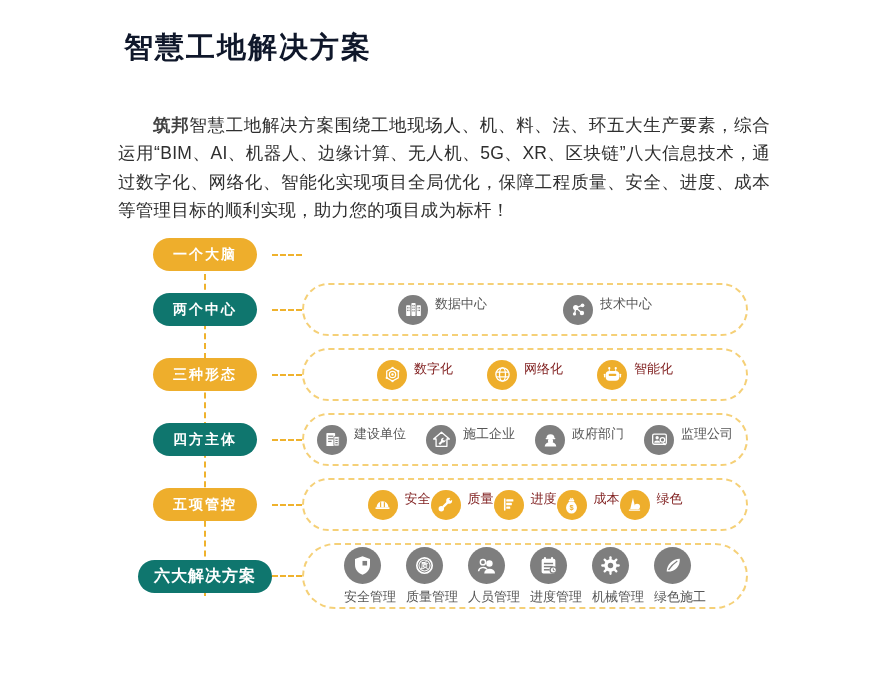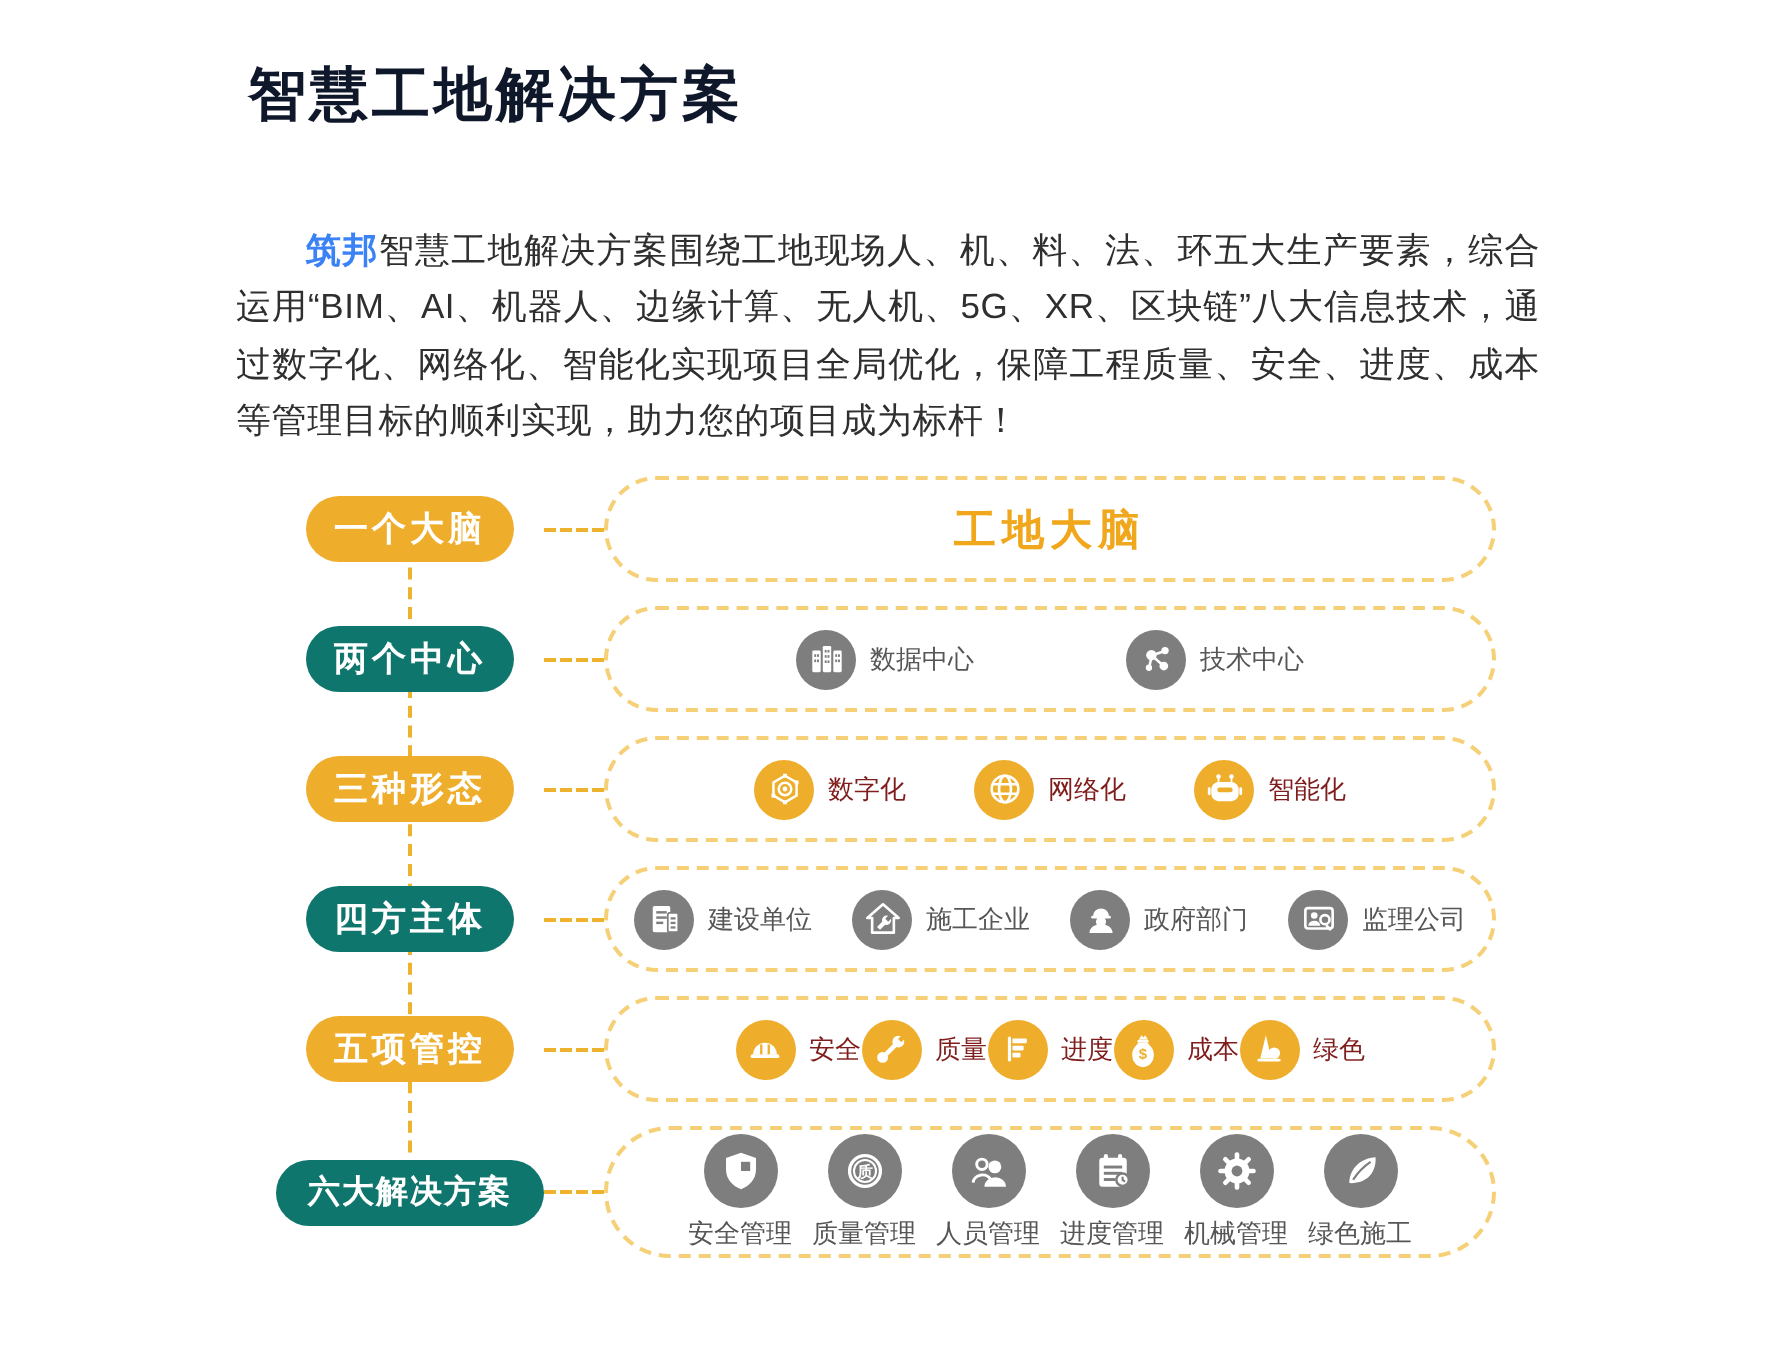--- a/index.html
+++ b/index.html
@@ -16,7 +16,7 @@
     font-size:17.5px;line-height:28.6px;color:#2f2f2f;
     text-align:justify;text-indent:2em;letter-spacing:0.3px;
   }
-  .intro .lead{font-weight:bold;color:#3b82f6;margin-top:44px;}
+  .intro .lead{font-weight:bold;color:#404040;margin-top:44px;}
   .diagram{position:absolute;left:138px;top:238px;width:610px;}
   .vline{
     position:absolute;left:66px;top:26px;height:332px;width:0;

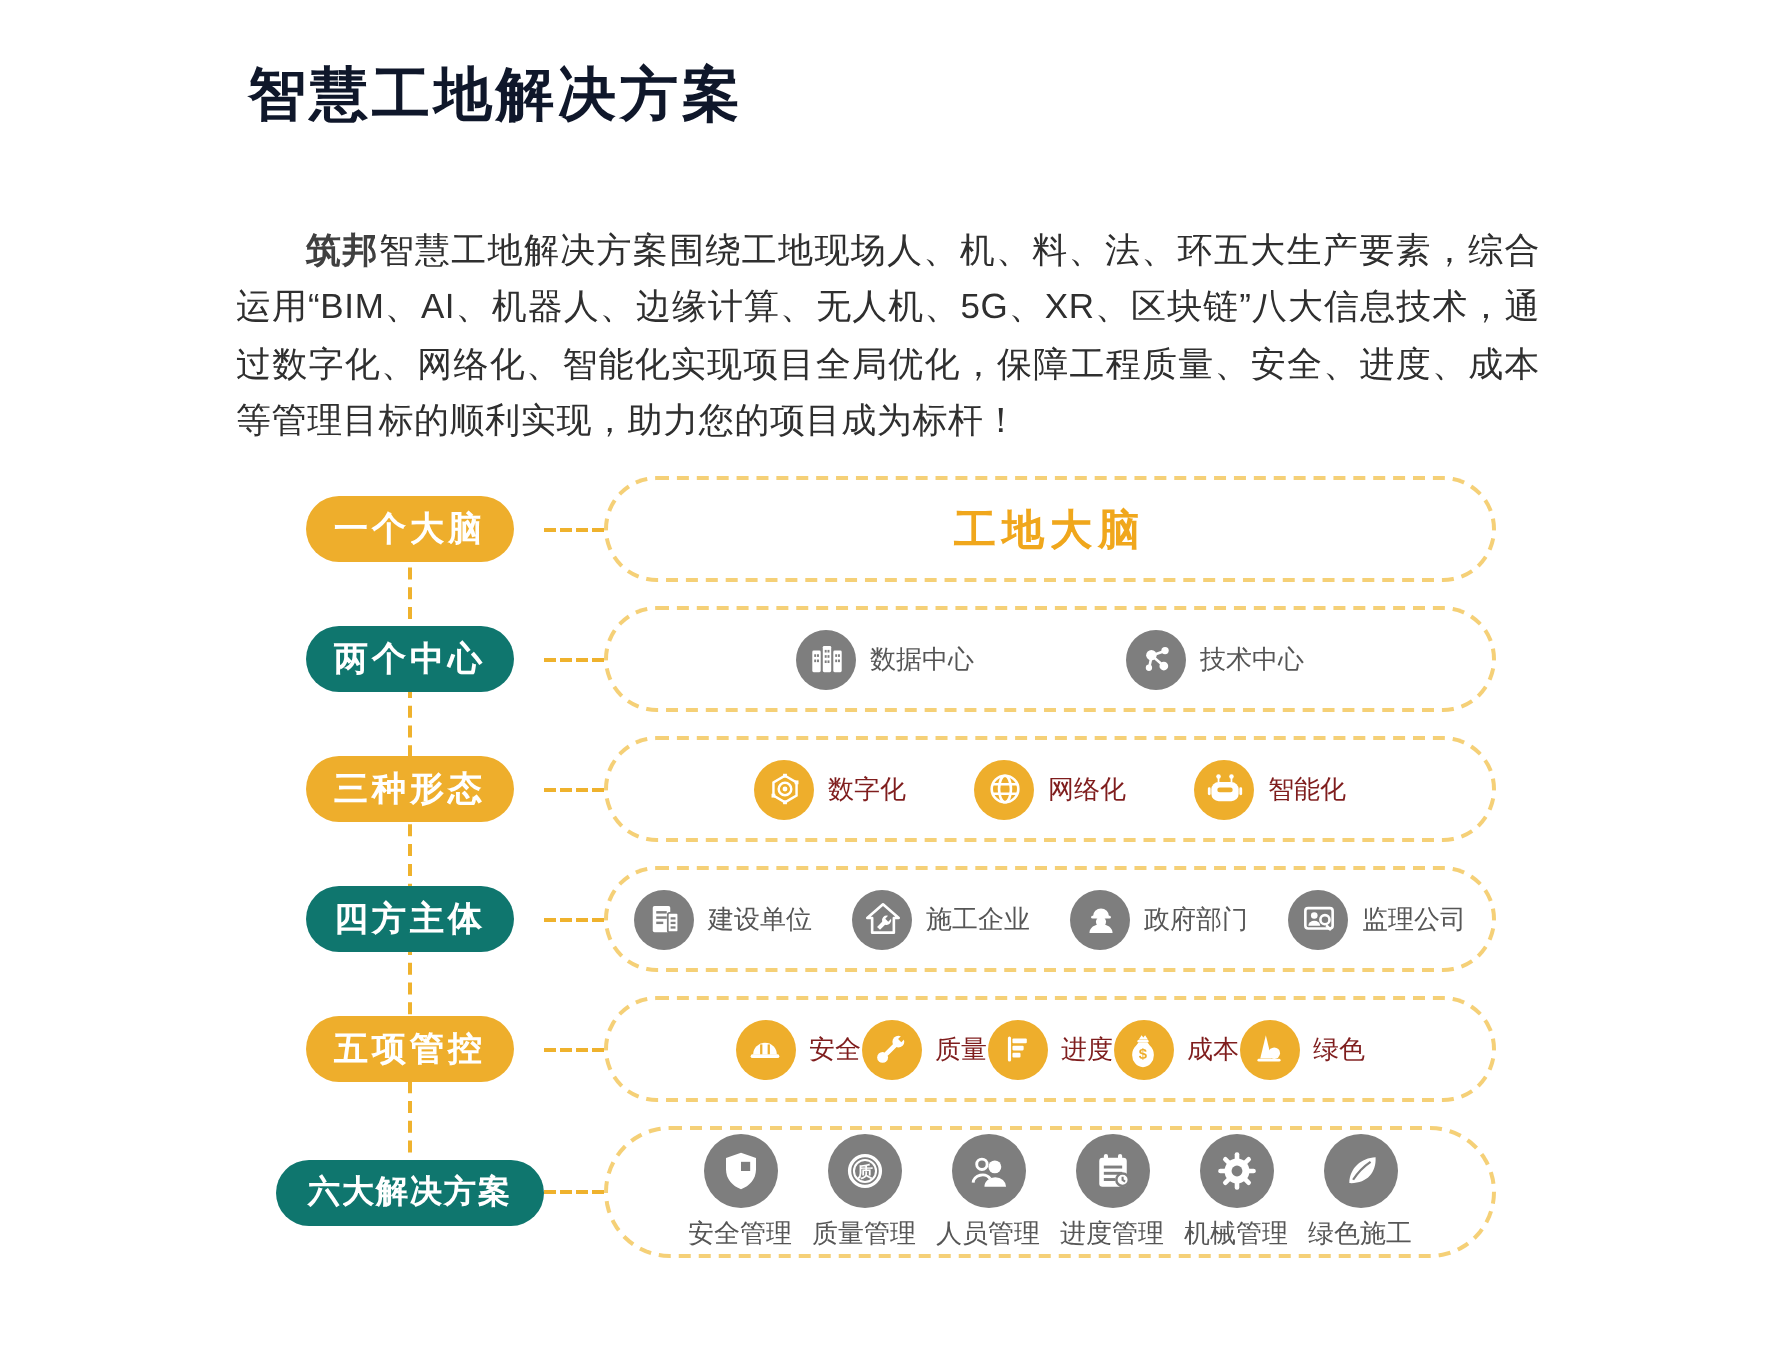--- a/index.html
+++ b/index.html
@@ -26,7 +26,7 @@
   .pillcol{width:134px;display:flex;justify-content:center;z-index:1;}
   .pill{
     height:33px;border-radius:17px;display:flex;align-items:center;justify-content:center;
-    color:#fff;font-weight:bold;font-size:17px;letter-spacing:2px;padding:0 10px;
+    color:#fff;font-weight:bold;font-size:14px;letter-spacing:2px;padding:0 10px;
     min-width:104px;box-sizing:border-box;
   }
   .pill.gold{background:#EEAE2C;}

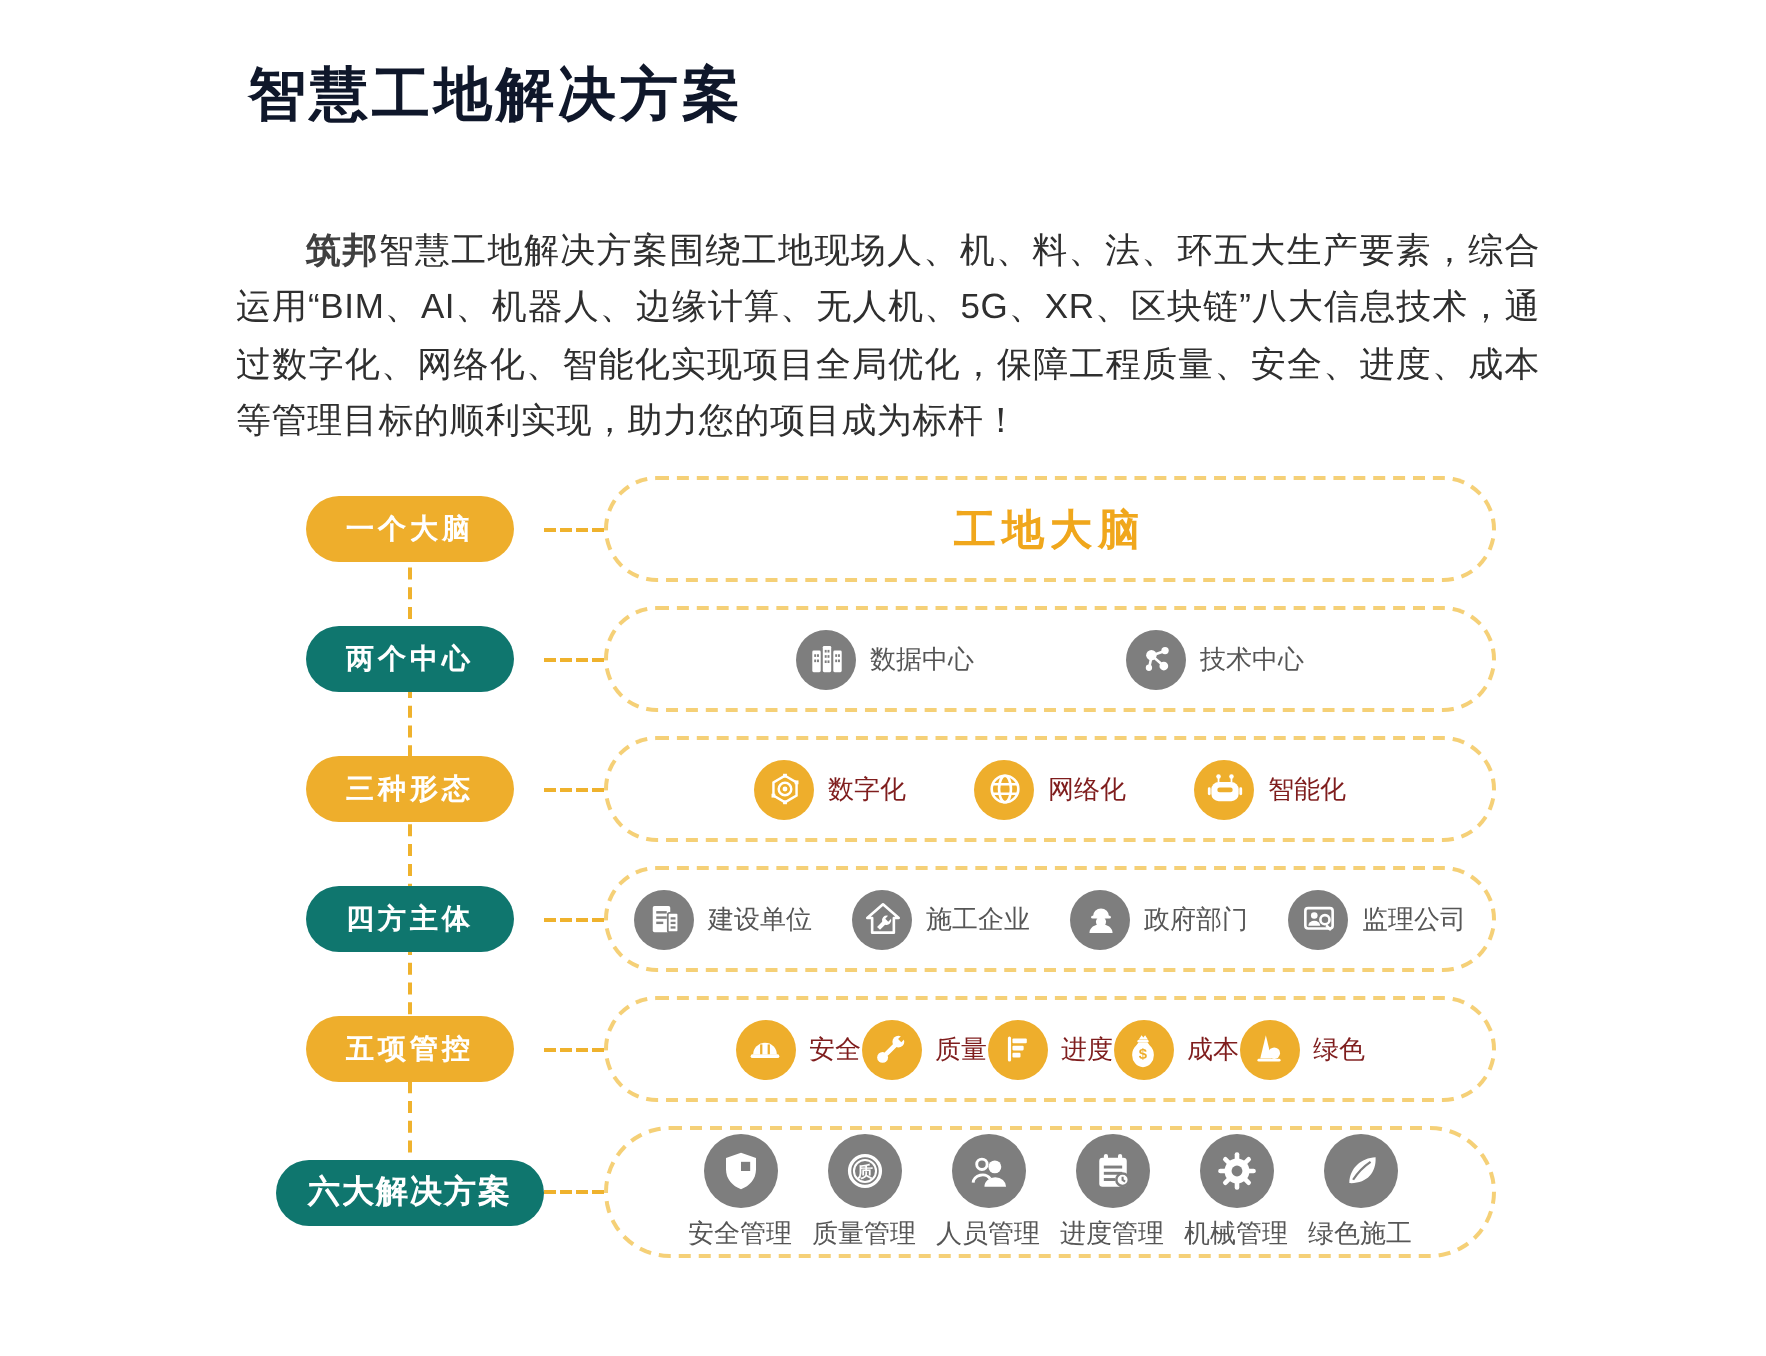--- a/index.html
+++ b/index.html
@@ -68,9 +68,6 @@
         </div>
       </div>
       <div class="connector"></div>
-      <div class="box" style="gap: 0px;">
-        <div class="headline">工地大脑</div>
-      </div>
     </div>
     <div class="row">
       <div class="pillcol">

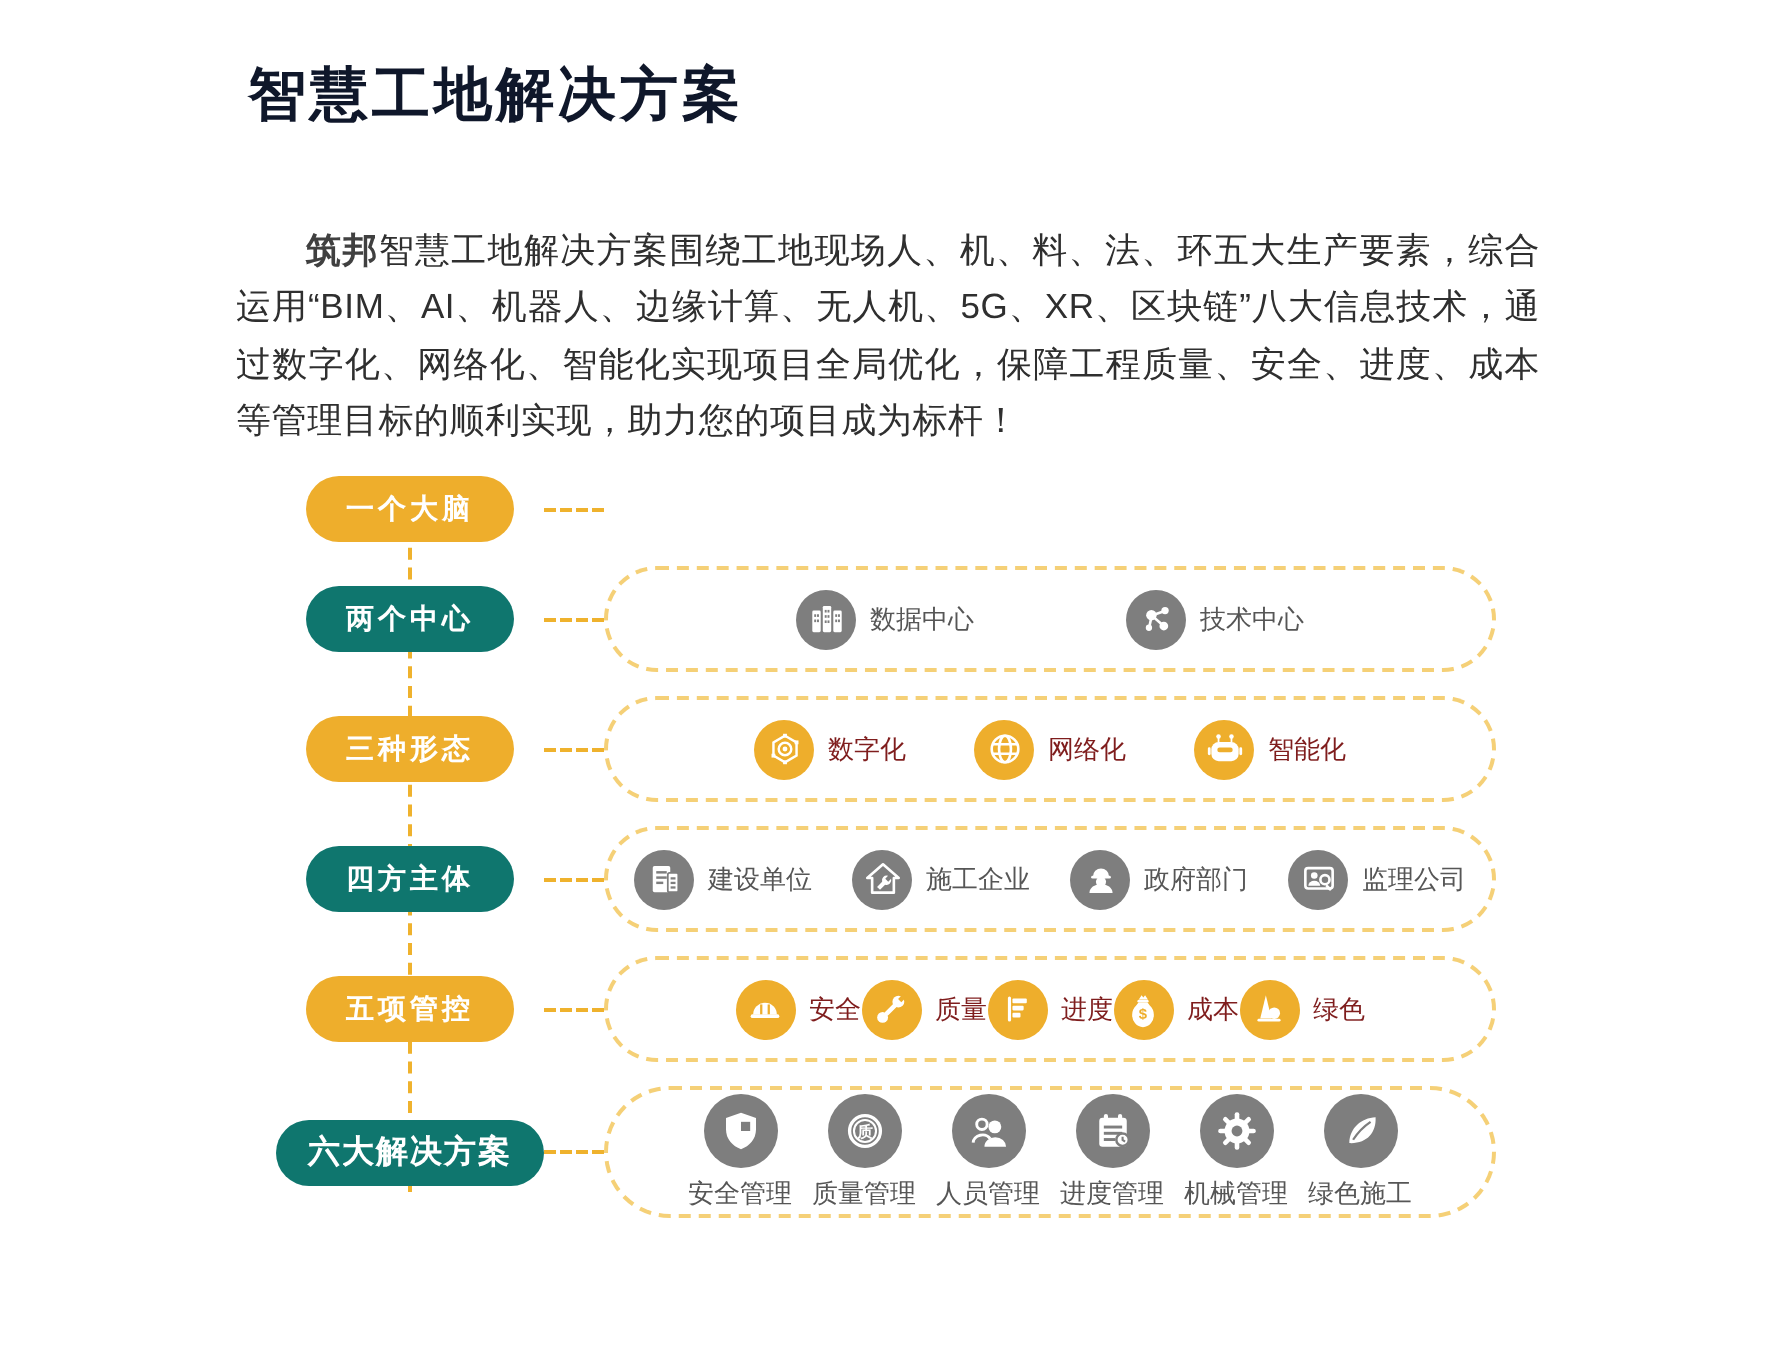--- a/index.html
+++ b/index.html
@@ -39,7 +39,7 @@
   }
   .box.tall{height:62px;border-radius:33px;}
   .headline{font-size:21px;font-weight:bold;color:#F0A71C;letter-spacing:3px;}
-  .item{display:flex;align-items:center;gap:7px;}
+  .item{display:flex;gap:7px;}
   .item.below{flex-direction:column;gap:4px;}
   .item .lbl{font-size:13px;color:#565656;white-space:nowrap;}
   .row.gold-items .lbl{color:#7f1d1d;}

